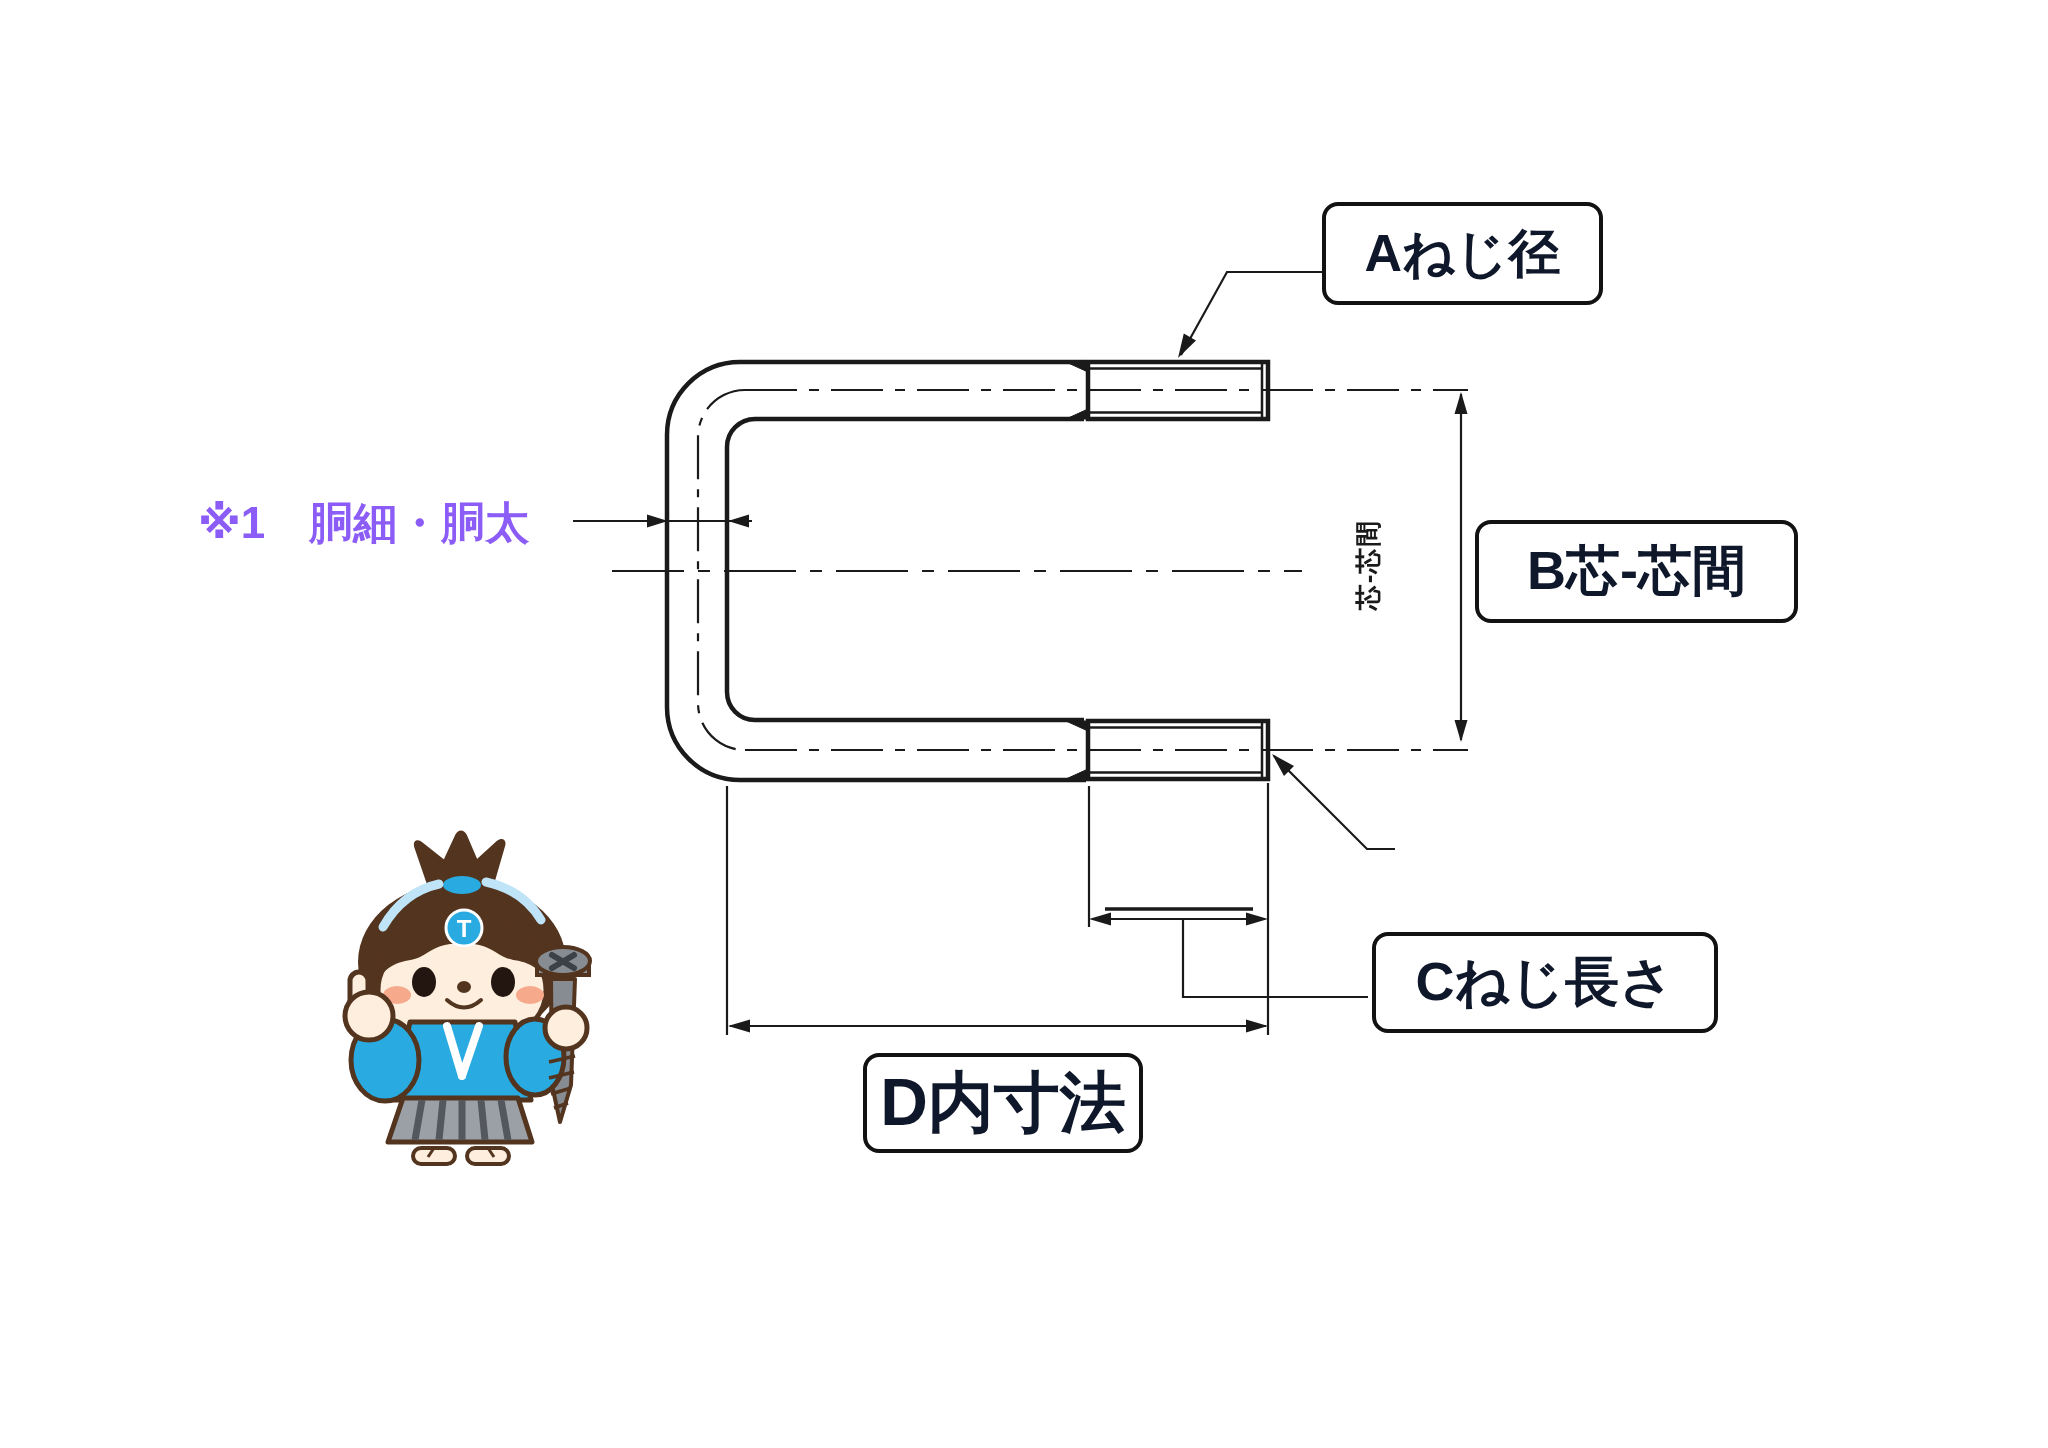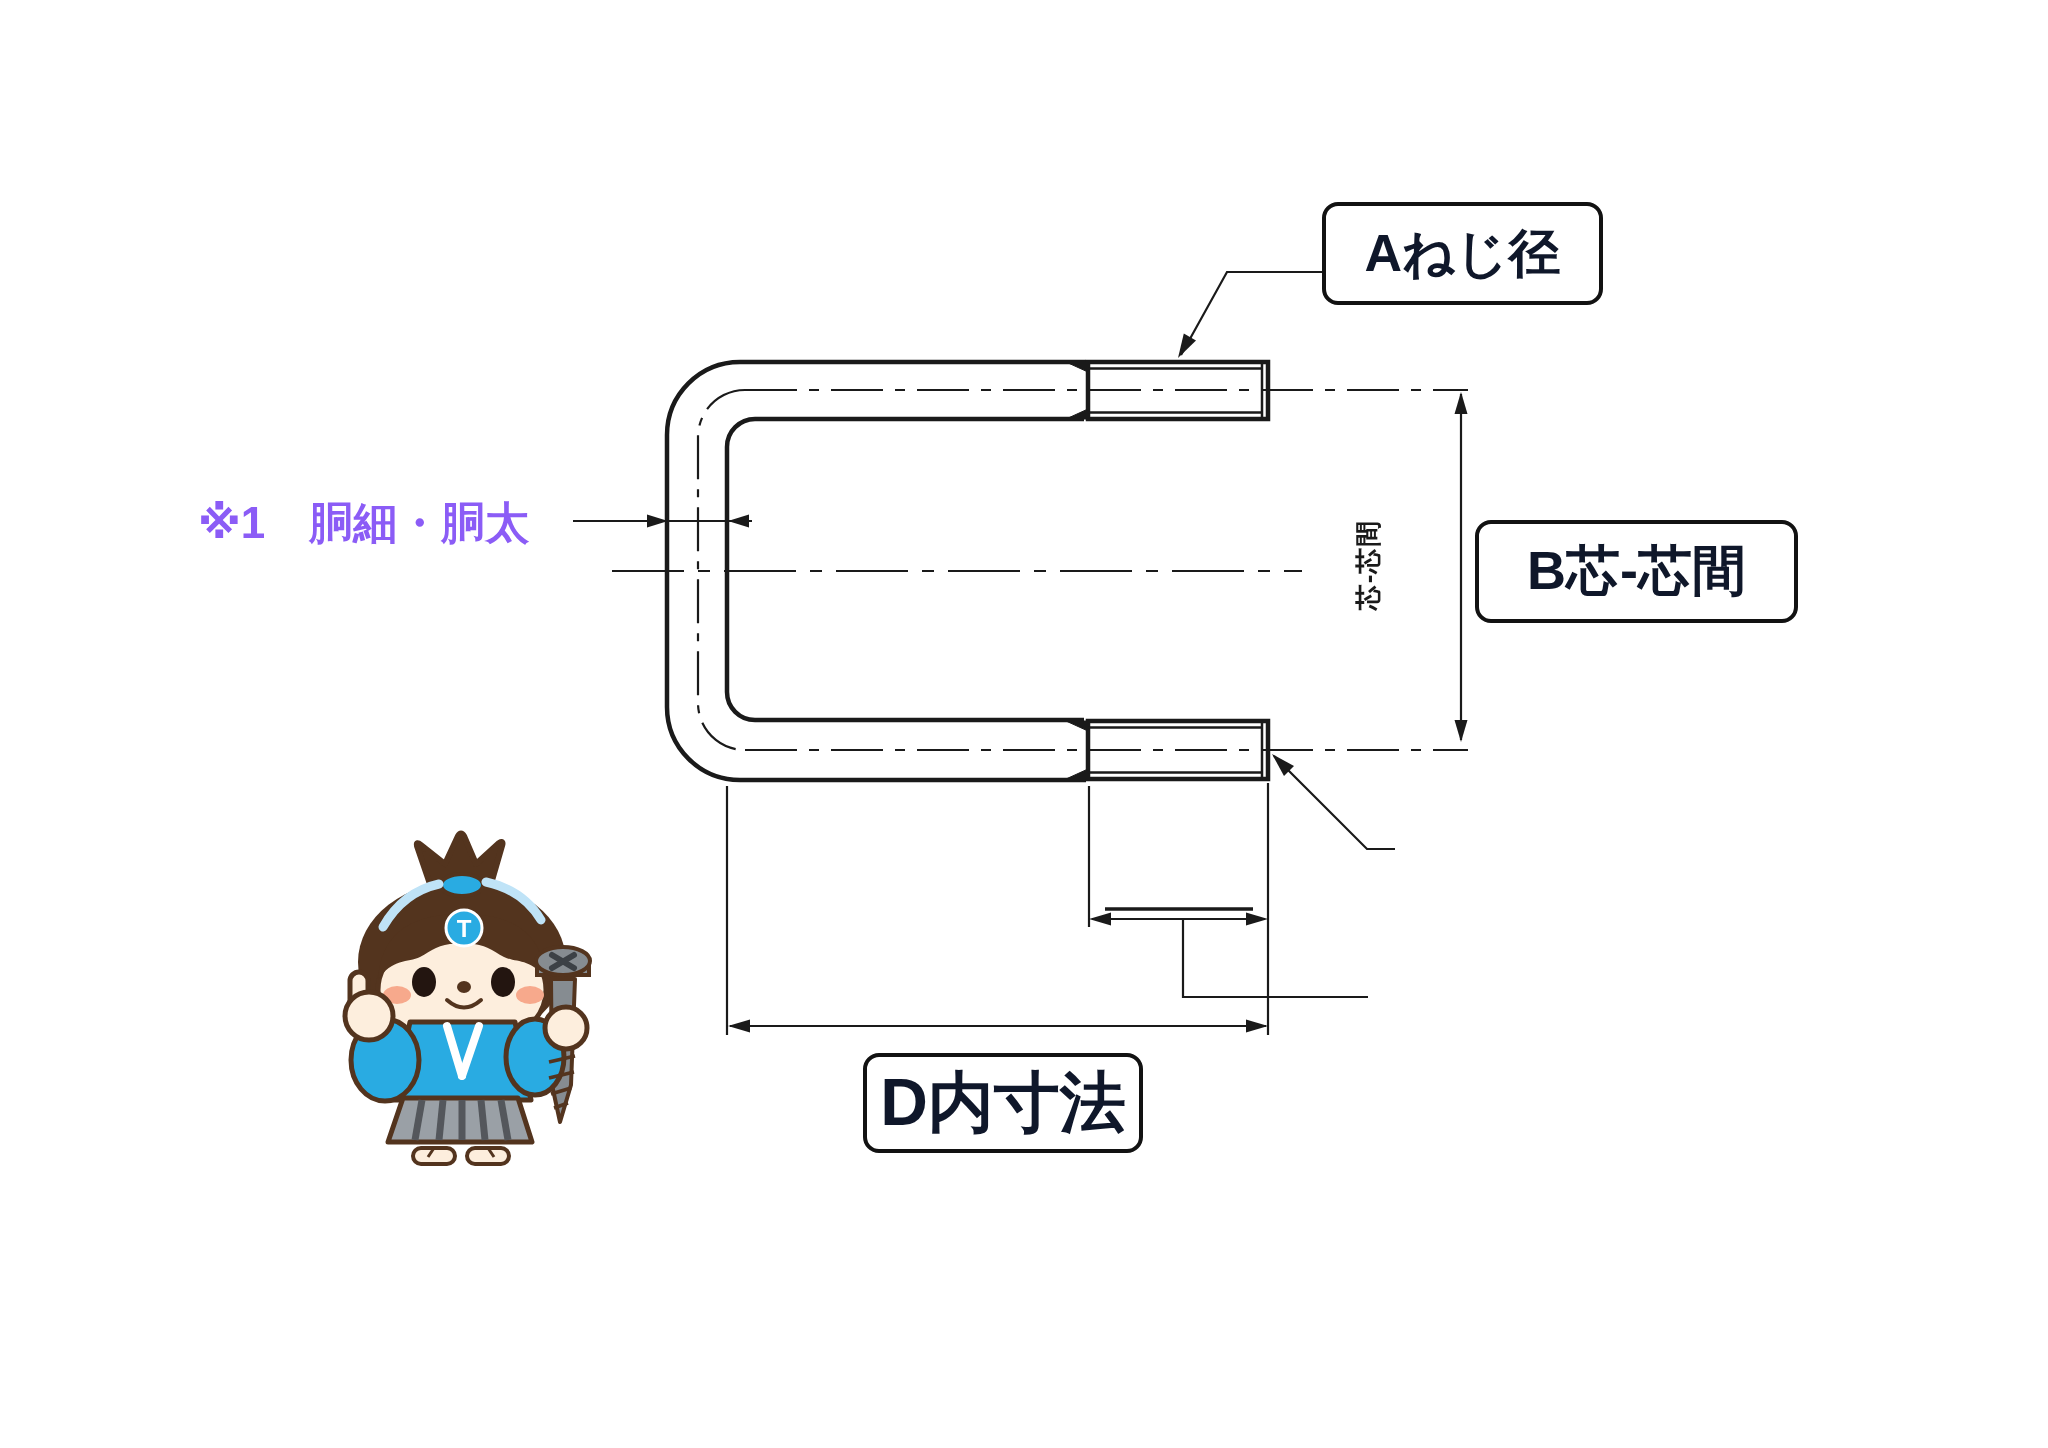--- a/index.html
+++ b/index.html
@@ -182,6 +182,9 @@
   <div class="label-box box-b">
     <span>B芯-芯間</span>
   </div>
+  <div class="label-box box-c">
+    <span>Cねじ長さ</span>
+  </div>
   <div class="label-box box-d">
     <span>D内寸法</span>
   </div>

